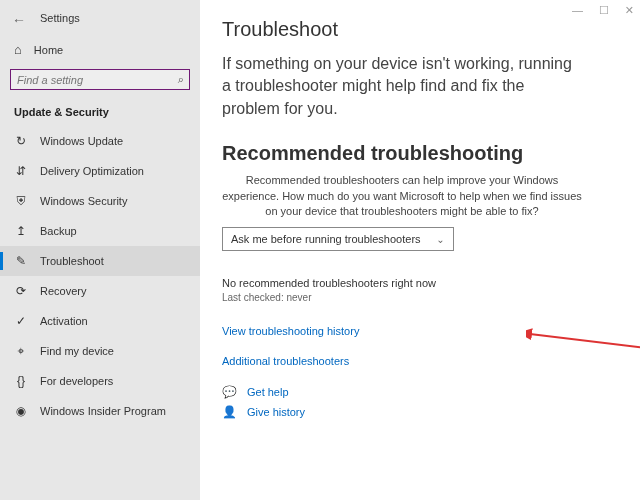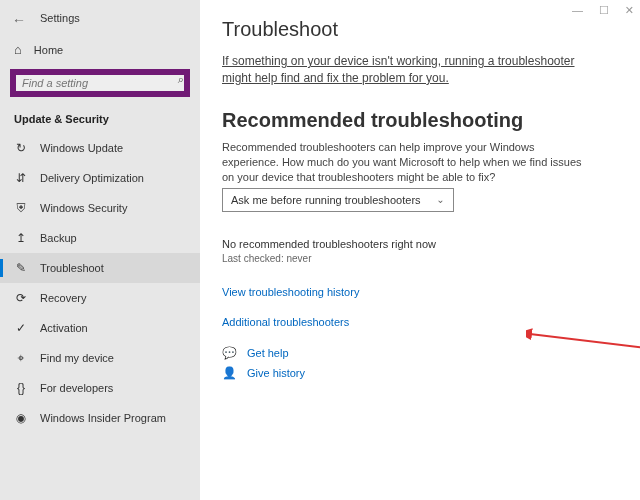--- a/index.html
+++ b/index.html
@@ -24,7 +24,7 @@
 .nav .icon { width: 14px; text-align: center; font-size: 12px; color: #333; }
 .main { flex: 1; padding: 18px 22px; color: #333; position: relative; }
 h1 { font-size: 20px; font-weight: 400; margin-bottom: 12px; }
-.desc { font-size: 12px; line-height: 1.4; color: #444; margin-bottom: 22px; max-width: 360px; text-decoration: underline; }
+.desc { font-size: 16px; line-height: 1.4; color: #444; margin-bottom: 22px; max-width: 360px; }
 h2 { font-size: 20px; font-weight: 600; margin-bottom: 8px; }
 .sub { font-size: 11px; line-height: 1.4; color: #444; max-width: 360px; margin-bottom: 2px; }
 .dropdown { border: 1px solid #888; padding: 5px 32px 5px 8px; font-size: 11px; display: inline-flex; align-items: center; gap: 8px; cursor: pointer; position: relative; min-width: 200px; }

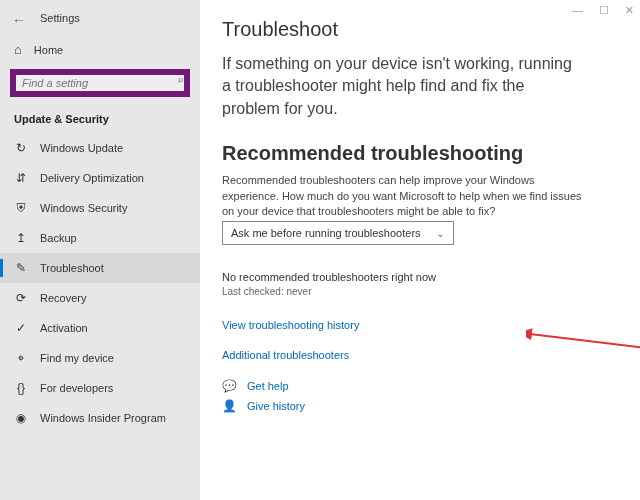--- a/index.html
+++ b/index.html
@@ -13,7 +13,7 @@
 .home { display: flex; align-items: center; gap: 12px; padding: 8px 14px; color: #333; cursor: pointer; }
 .home .icon { font-size: 13px; }
 .search-wrap { padding: 4px 10px 10px 10px; }
-.search { width: 100%; height: 28px; border: 6px solid #701a75; background: #eee; padding: 0 22px 0 6px; font-size: 11px; color: #555; font-style: italic; }
+.search { width: 100%; height: 21px; border: 1px solid #701a75; background: #eee; padding: 0 22px 0 6px; font-size: 11px; color: #555; font-style: italic; }
 .search-box { position: relative; }
 .search-icon { position: absolute; right: 6px; top: 4px; color: #555; font-size: 11px; }
 .section-hdr { font-weight: 600; font-size: 11px; padding: 6px 0 8px 14px; color: #222; }

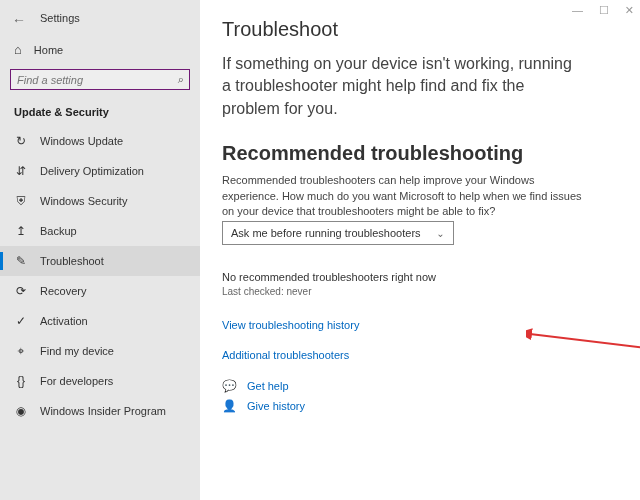--- a/index.html
+++ b/index.html
@@ -26,7 +26,7 @@
 h1 { font-size: 20px; font-weight: 400; margin-bottom: 12px; }
 .desc { font-size: 16px; line-height: 1.4; color: #444; margin-bottom: 22px; max-width: 360px; }
 h2 { font-size: 20px; font-weight: 600; margin-bottom: 8px; }
-.sub { font-size: 11px; line-height: 1.4; color: #444; max-width: 360px; margin-bottom: 2px; }
+.sub { font-size: 11px; line-height: 1.4; color: #444; max-width: 360px; margin-bottom: 8px; text-align: center; }
 .dropdown { border: 1px solid #888; padding: 5px 32px 5px 8px; font-size: 11px; display: inline-flex; align-items: center; gap: 8px; cursor: pointer; position: relative; min-width: 200px; }
 .dropdown .chev { position: absolute; right: 8px; color: #666; font-size: 10px; }
 .status { font-size: 11px; margin-top: 26px; color: #333; }

